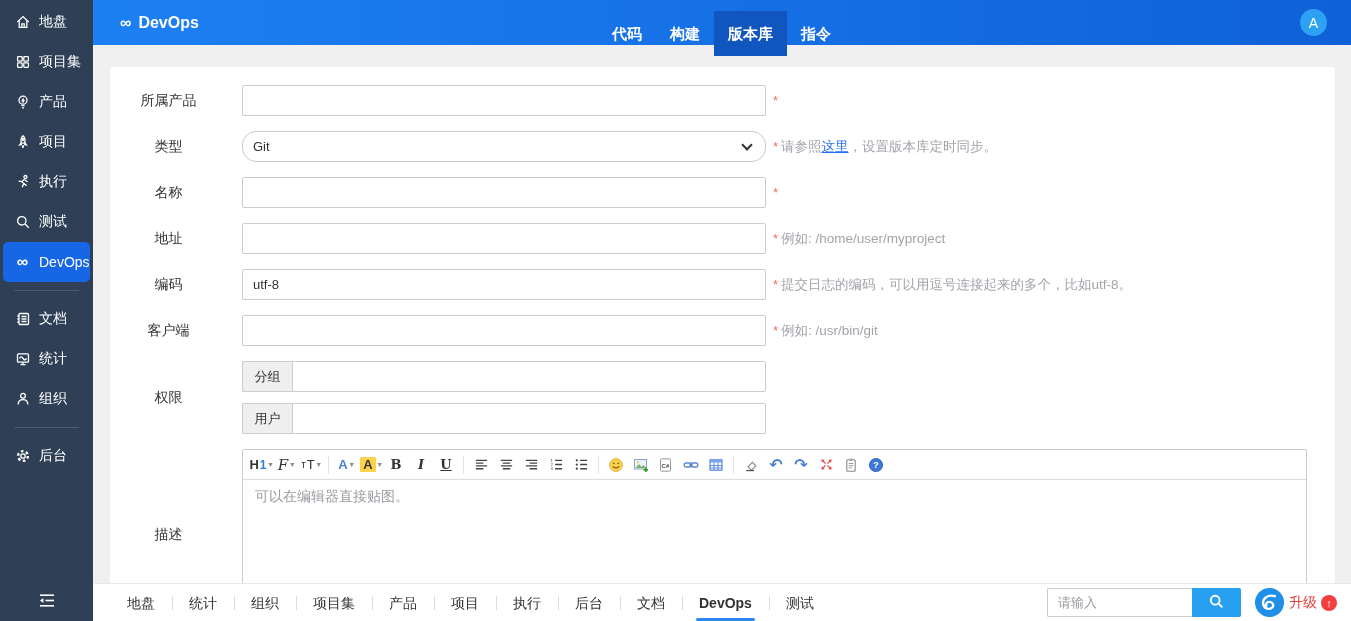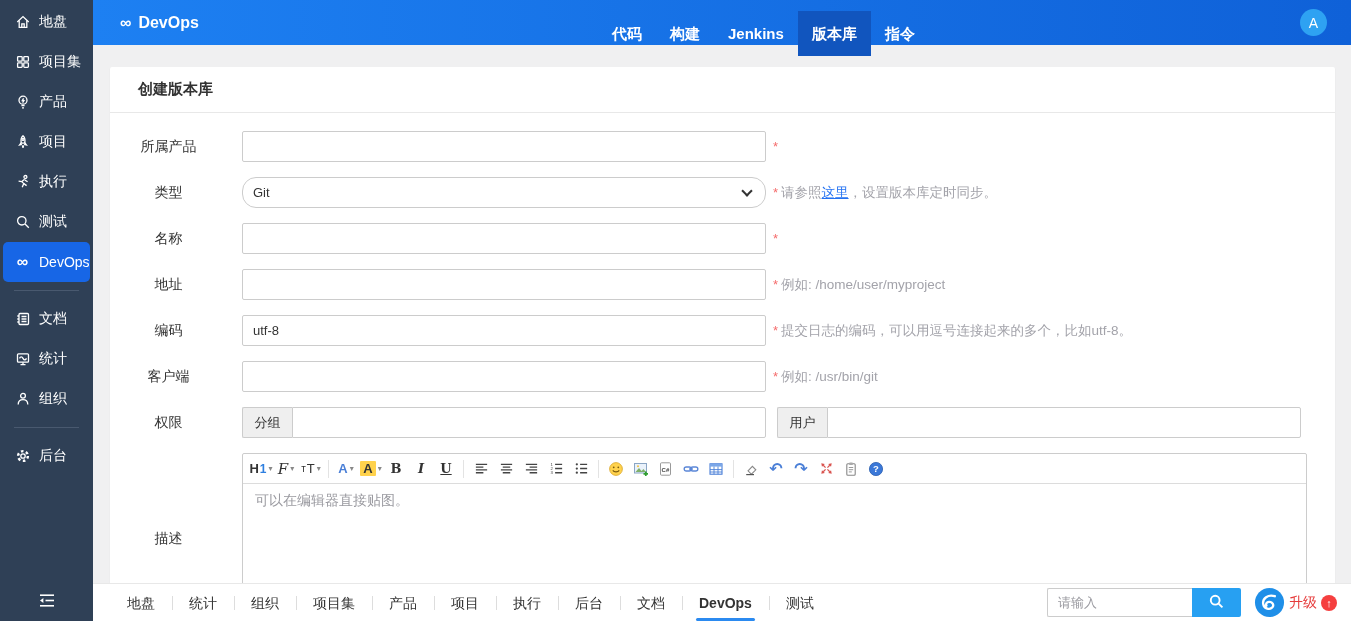--- a/index.html
+++ b/index.html
@@ -249,7 +249,6 @@
   <nav class="top-menu">
     <span class="top-menu-item">代码</span>
     <span class="top-menu-item">构建</span>
-    <span class="top-menu-item">Jenkins</span>
     <span class="top-menu-item active">版本库</span>
     <span class="top-menu-item">指令</span>
   </nav>

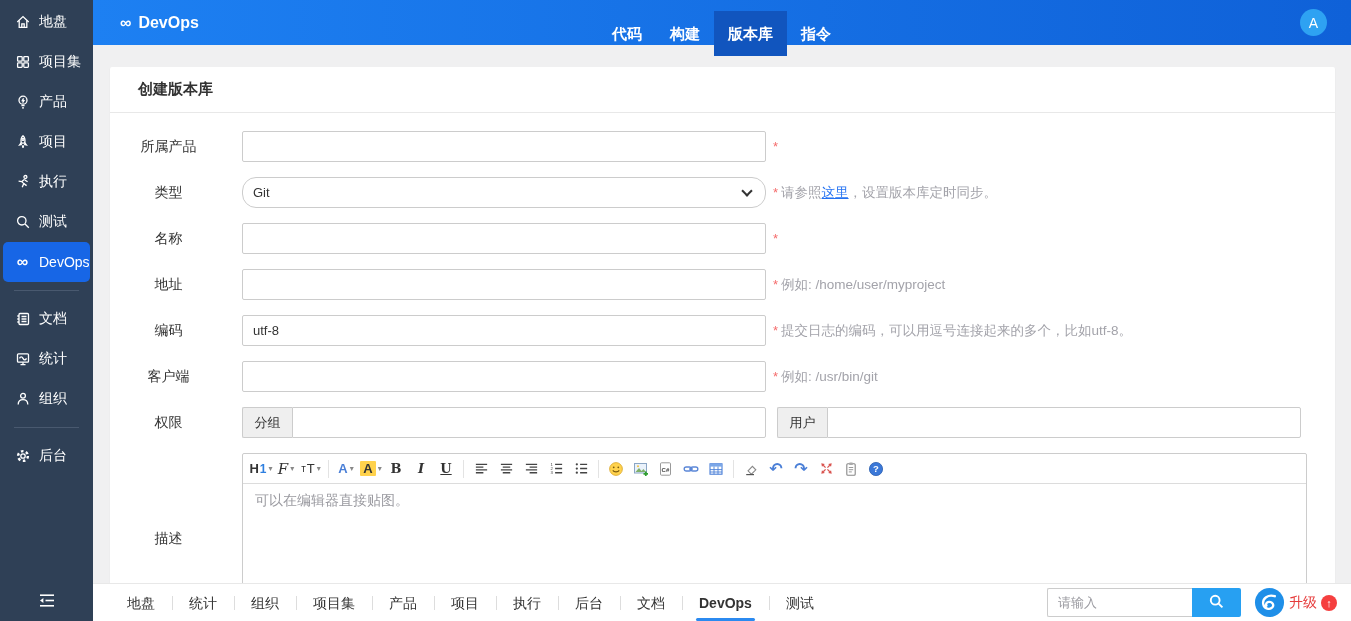--- a/index.html
+++ b/index.html
@@ -257,7 +257,6 @@
 
 <main class="main">
   <section class="card">
-    <div class="card-header">创建版本库</div>
     <div class="form">
 
       <div class="form-row">

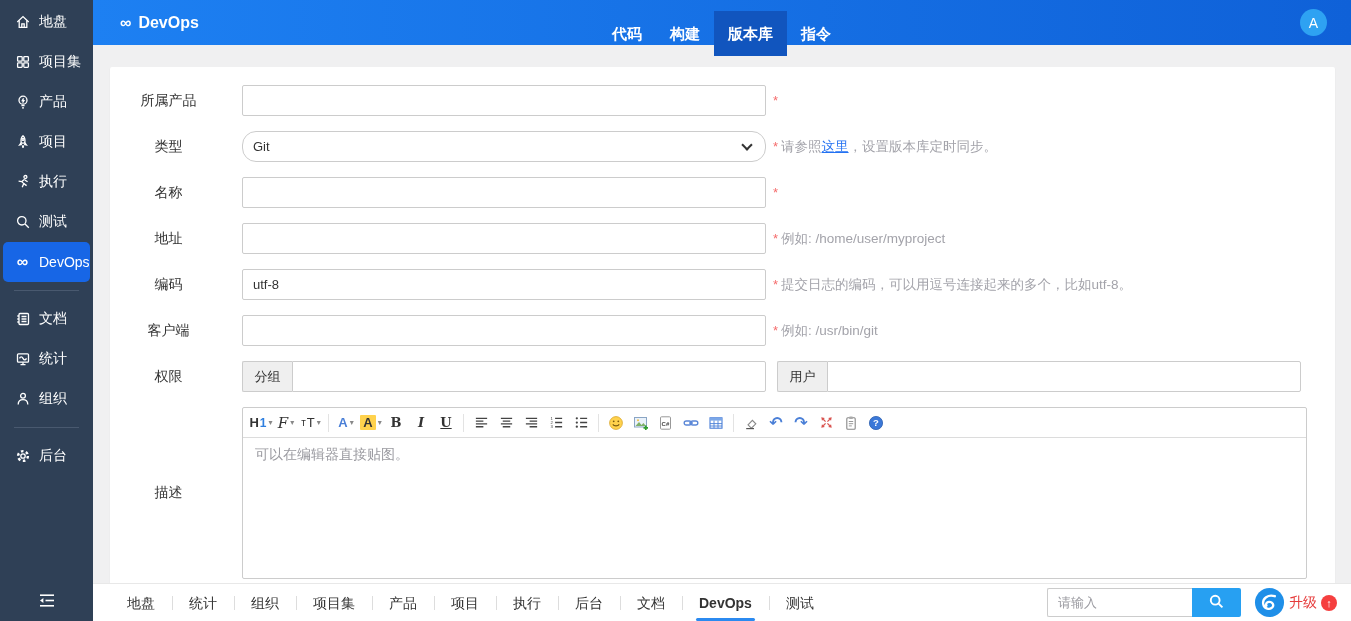--- a/index.html
+++ b/index.html
@@ -59,7 +59,7 @@
   .req { color:#f56c6c; margin-left:7px; font-size:13px; }
   .help { color:#a3a3aa; font-size:13.5px; margin-left:3px; }
   .help a { color:#2472f2; text-decoration:underline; cursor:pointer; }
-  .acl-col { margin-left:15px; display:flex; gap:11px; }
+  .acl-col { margin-left:15px; display:flex; flex-direction:column; gap:11px; }
   .igroup { display:flex; }
   .addon { width:50px; background:#efefef; border:1px solid #ccc;
     border-right:none; border-radius:2px 0 0 2px; display:flex;

